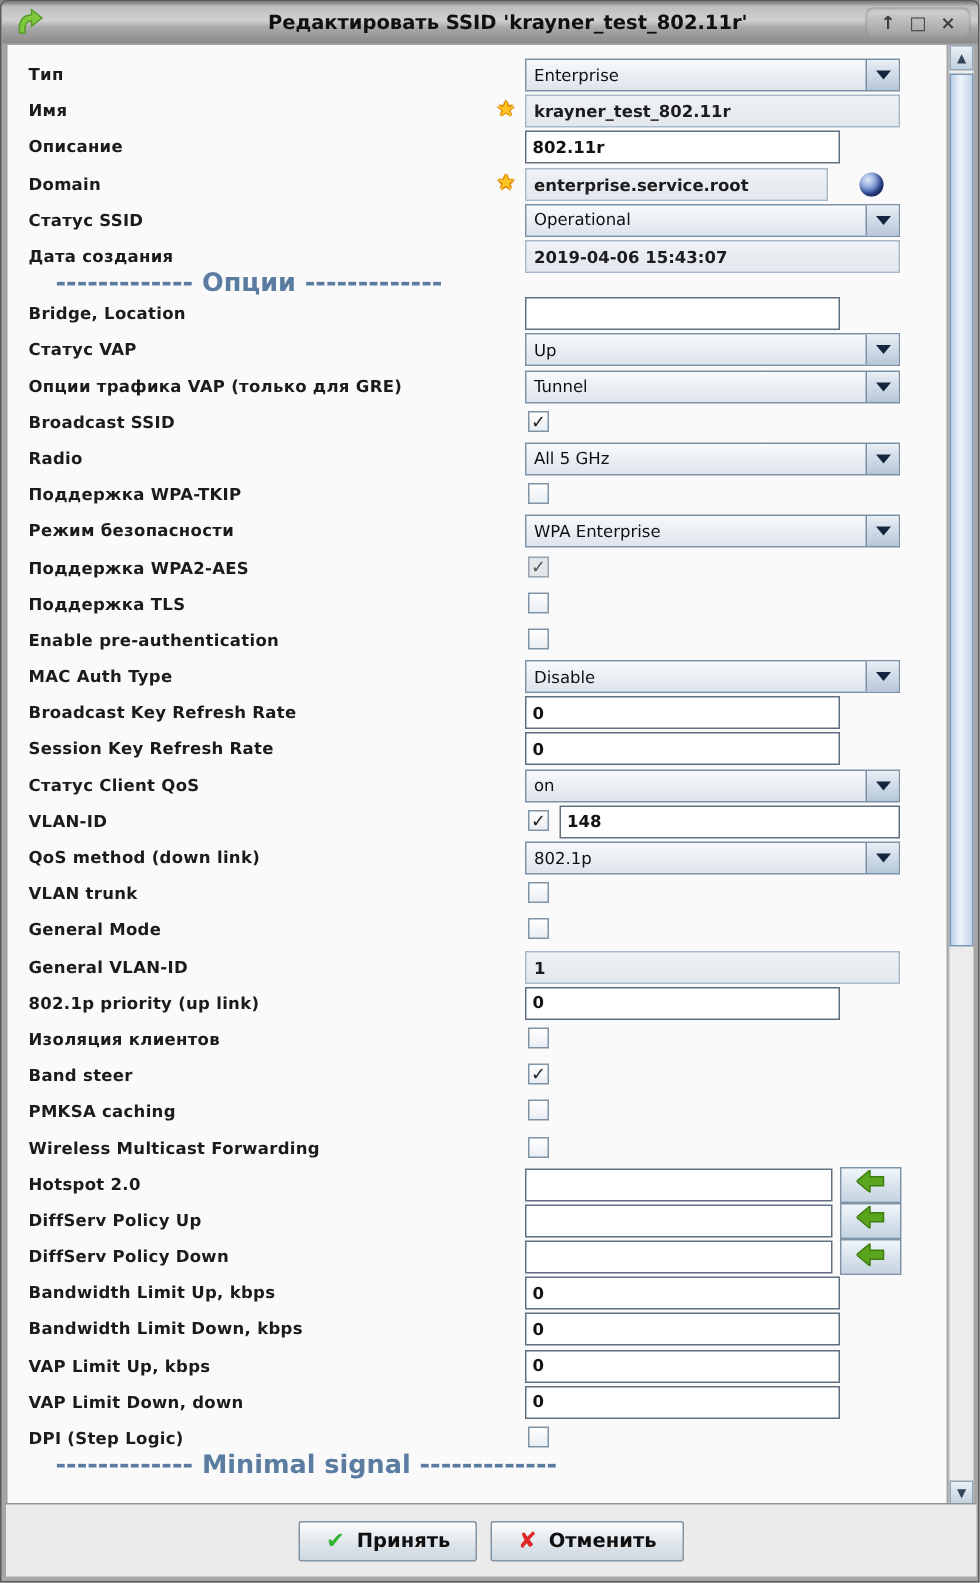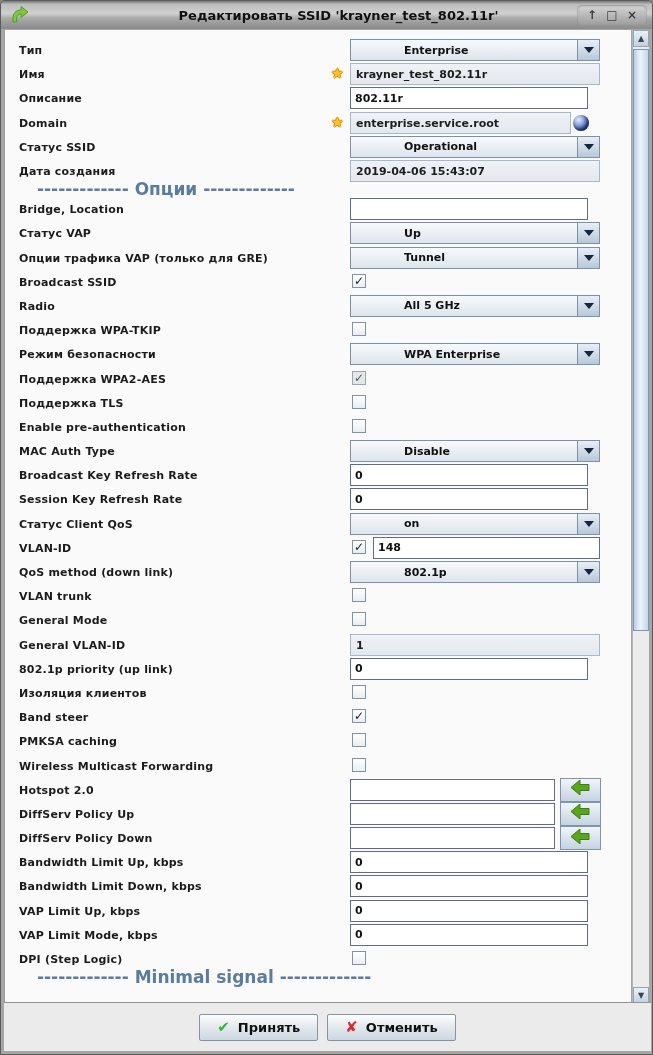--- a/index.html
+++ b/index.html
@@ -39,7 +39,7 @@
   .separator{height:14px;line-height:13px;padding-left:32px;font-size:17px;font-weight:bold;color:#5b7ca1;white-space:nowrap;}
   
   .select{position:relative;height:22px;border:1px solid #7d91a6;background:linear-gradient(180deg,#f8fafc,#dde4ec);display:flex;align-items:center;cursor:default;}
-  .select-value{flex:1;padding-left:5px;font-size:11px;font-weight:bold;color:#111;white-space:nowrap;overflow:hidden;margin-left:48px;}
+  .select-value{flex:1;padding-left:5px;font-size:11px;font-weight:normal;color:#111;white-space:nowrap;overflow:hidden;}
   .select-btn{width:22px;height:100%;border-left:1px solid #7d91a6;background:linear-gradient(180deg,#e8eef5,#b7c8da);display:flex;align-items:center;justify-content:center;}
   .tri{width:0;height:0;border-left:5px solid transparent;border-right:5px solid transparent;border-top:6px solid #15253d;}
   

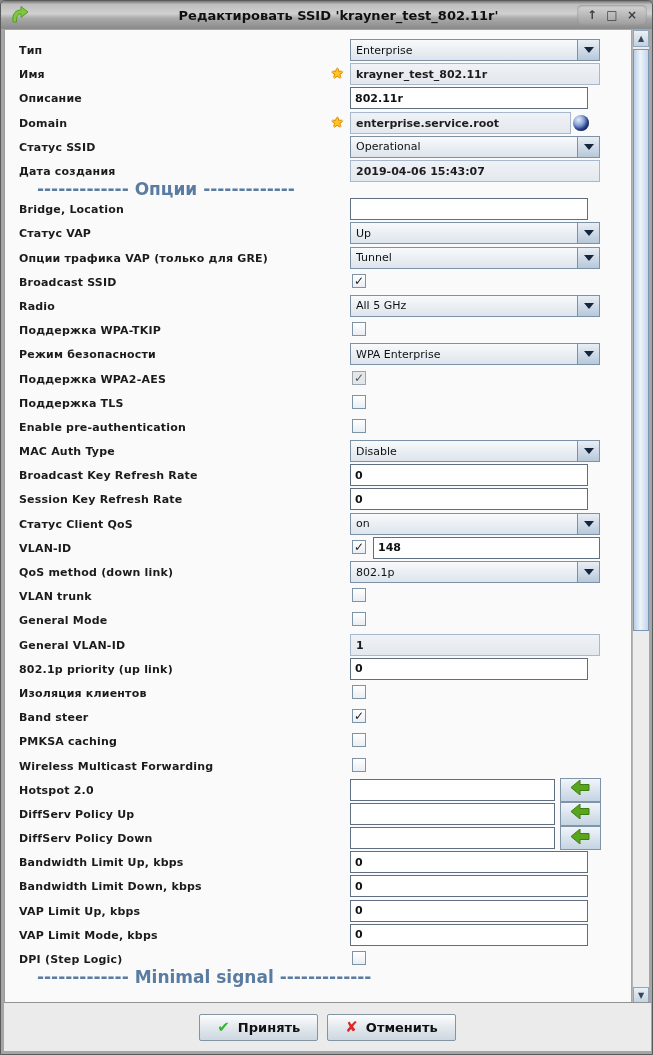--- a/index.html
+++ b/index.html
@@ -43,7 +43,7 @@
   .select-btn{width:22px;height:100%;border-left:1px solid #7d91a6;background:linear-gradient(180deg,#e8eef5,#b7c8da);display:flex;align-items:center;justify-content:center;}
   .tri{width:0;height:0;border-left:5px solid transparent;border-right:5px solid transparent;border-top:6px solid #15253d;}
   
-  .input{position:absolute;left:0;top:0;width:238px;height:22px;border:1px solid #5f6f80;background:#fff;
+  .input{position:absolute;left:0;top:0;width:210px;height:22px;border:1px solid #5f6f80;background:#fff;
     font-family:"DejaVu Sans","Liberation Sans",sans-serif;font-size:11px;font-weight:bold;padding:0 4px;color:#111;}
   .input.short{width:205px;}
   .input.cb-input{left:23px;width:227px;}

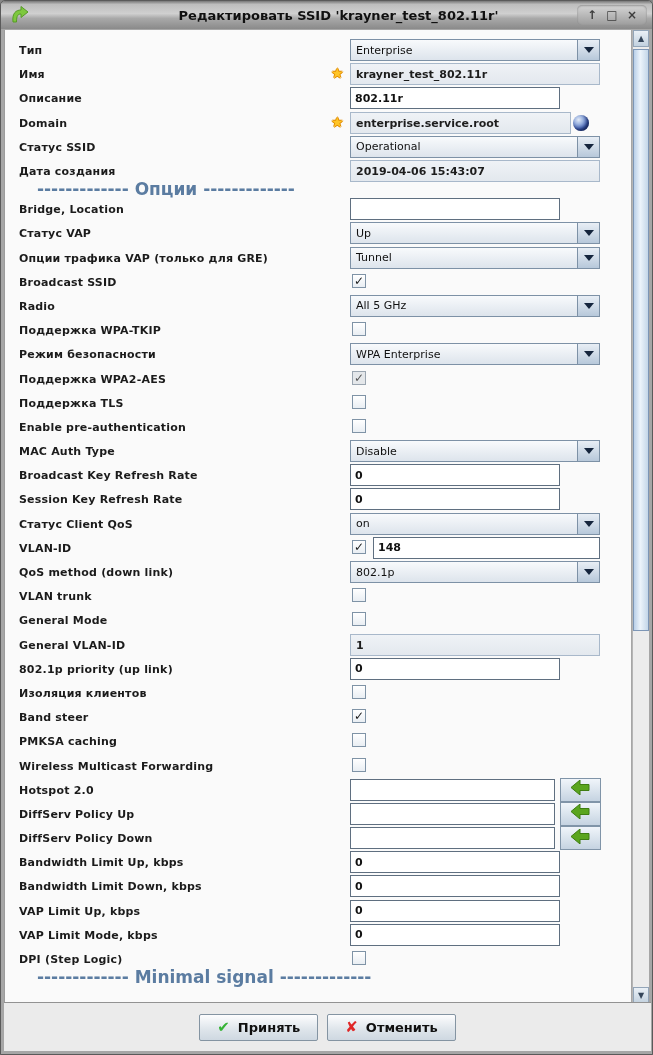--- a/index.html
+++ b/index.html
@@ -50,7 +50,7 @@
   
   .readonly{position:absolute;left:0;top:0;width:250px;height:22px;border:1px solid #a8b8ca;
     background:linear-gradient(180deg,#eff2f6,#e3e8ee);font-size:11px;font-weight:bold;padding:4px 0 0 5px;color:#1d1d1d;white-space:nowrap;overflow:hidden;}
-  .readonly.narrow{width:221px;}
+  .readonly.narrow{width:202px;}
   
   .checkbox{position:absolute;left:2px;top:3px;width:14px;height:14px;border:1px solid #7f93a6;
     background:linear-gradient(180deg,#ffffff,#e9eef3);font-size:12px;line-height:12px;text-align:center;font-weight:bold;color:#1a1a1a;cursor:default;}

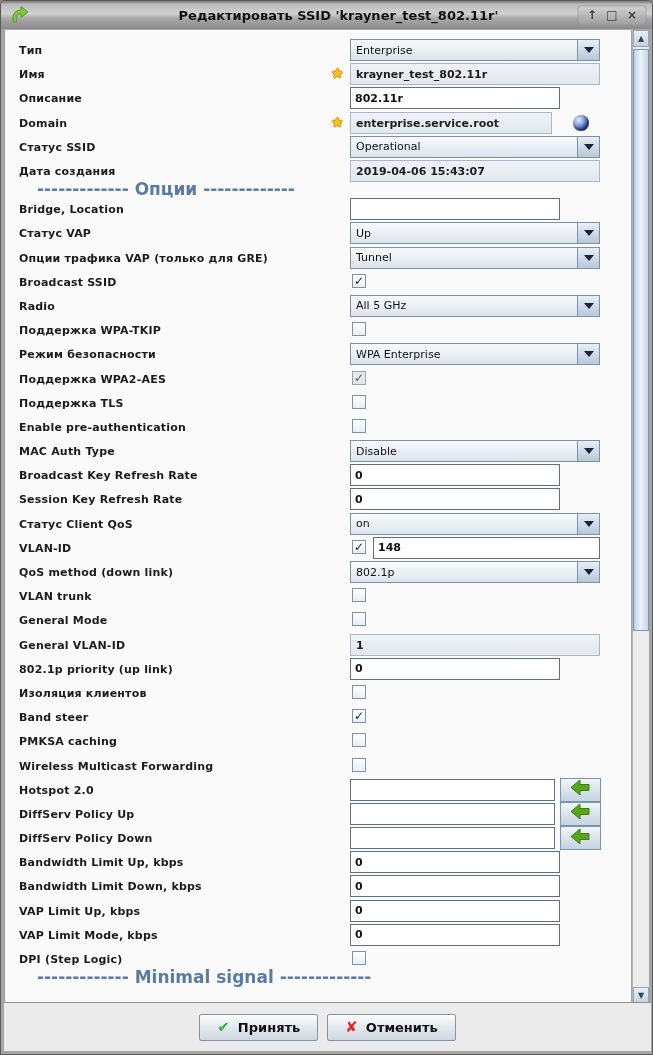--- a/index.html
+++ b/index.html
@@ -384,7 +384,7 @@
           </div>
         </div>
         <div class="row">
-          <span class="label">VAP Limit Mode, kbps</span>
+          <span class="label">VAP Limit Down, down</span>
           <div class="control">
             <input class="input" type="text" value="0" style="">
           </div>

